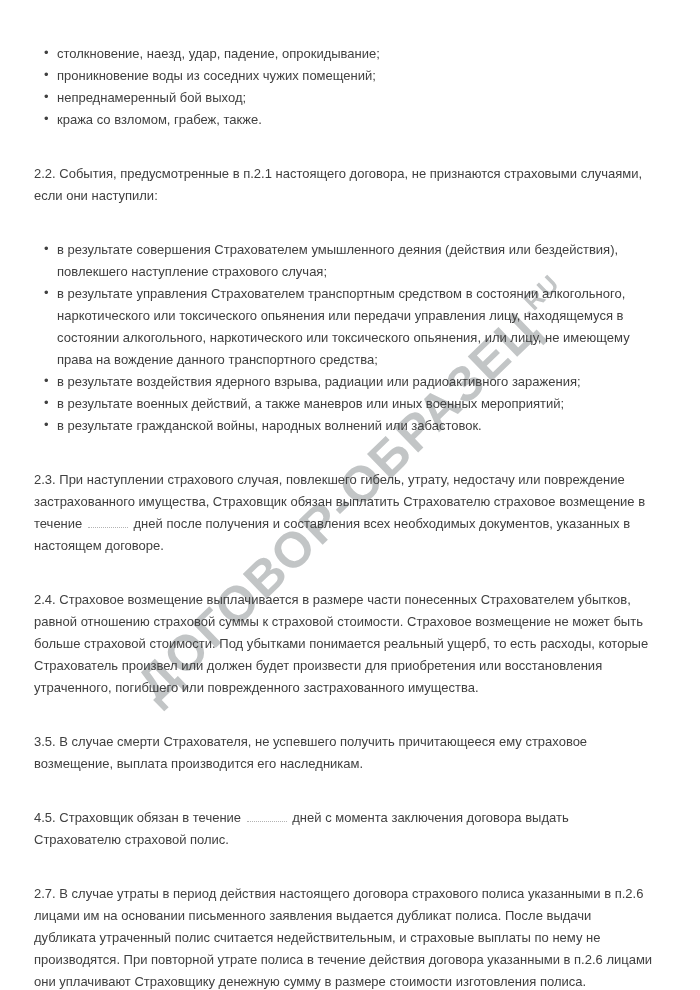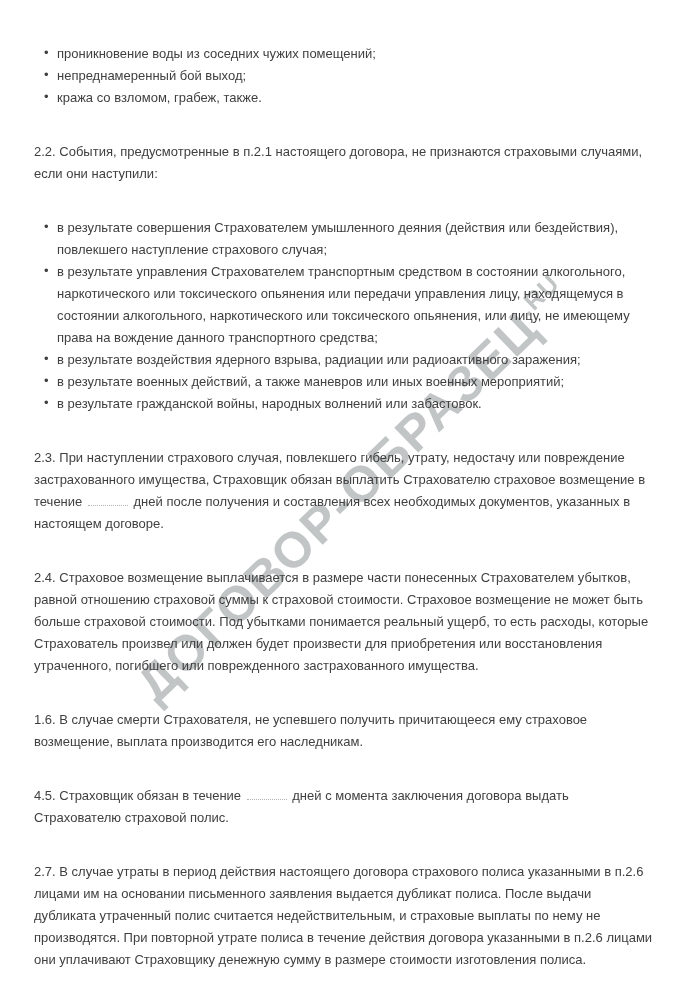--- a/index.html
+++ b/index.html
@@ -77,6 +77,7 @@
 <div class="content">
 
   <ul>
+    <li>столкновение, наезд, удар, падение, опрокидывание;</li>
     <li>проникновение воды из соседних чужих помещений;</li>
     <li>непреднамеренный бой выход;</li>
     <li>кража со взломом, грабеж, также.</li>

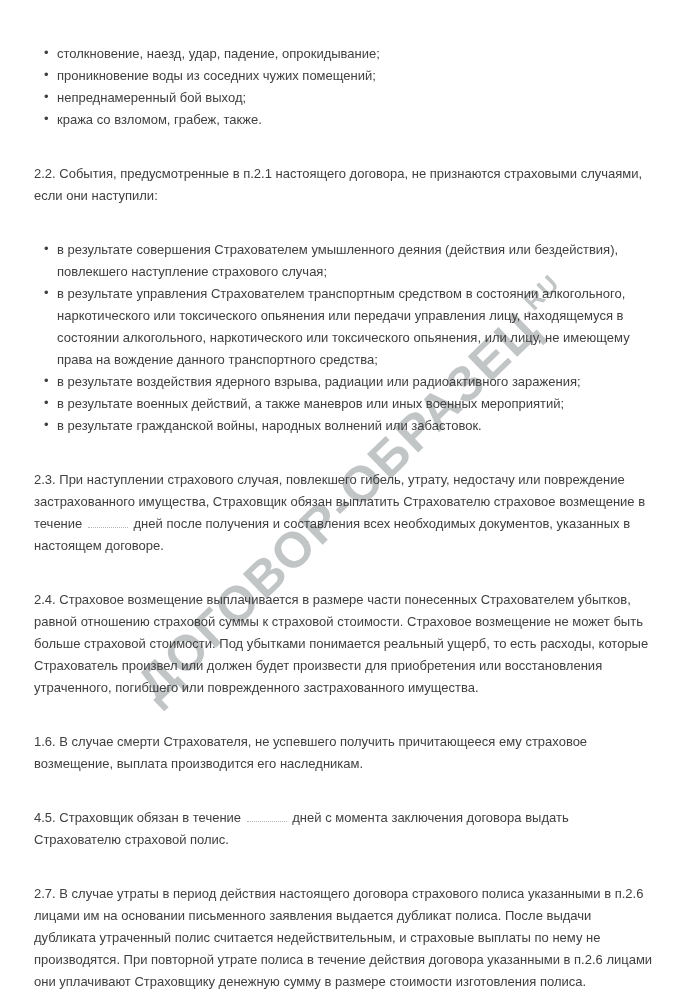--- a/index.html
+++ b/index.html
@@ -97,7 +97,7 @@
 
   <p>2.4. Страховое возмещение выплачивается в размере части понесенных Страхователем убытков, равной отношению страховой суммы к страховой стоимости. Страховое возмещение не может быть больше страховой стоимости. Под убытками понимается реальный ущерб, то есть расходы, которые Страхователь произвел или должен будет произвести для приобретения или восстановления утраченного, погибшего или поврежденного застрахованного имущества.</p>
 
-  <p>1.6. В случае смерти Страхователя, не успевшего получить причитающееся ему страховое возмещение, выплата производится его наследникам.</p>
+  <p>3.5. В случае смерти Страхователя, не успевшего получить причитающееся ему страховое возмещение, выплата производится его наследникам.</p>
 
   <p><span>4.5. Страховщик обязан в течение </span><span class="blank"></span><span> дней с момента заключения договора выдать Страхователю страховой полис.</span></p>
 

